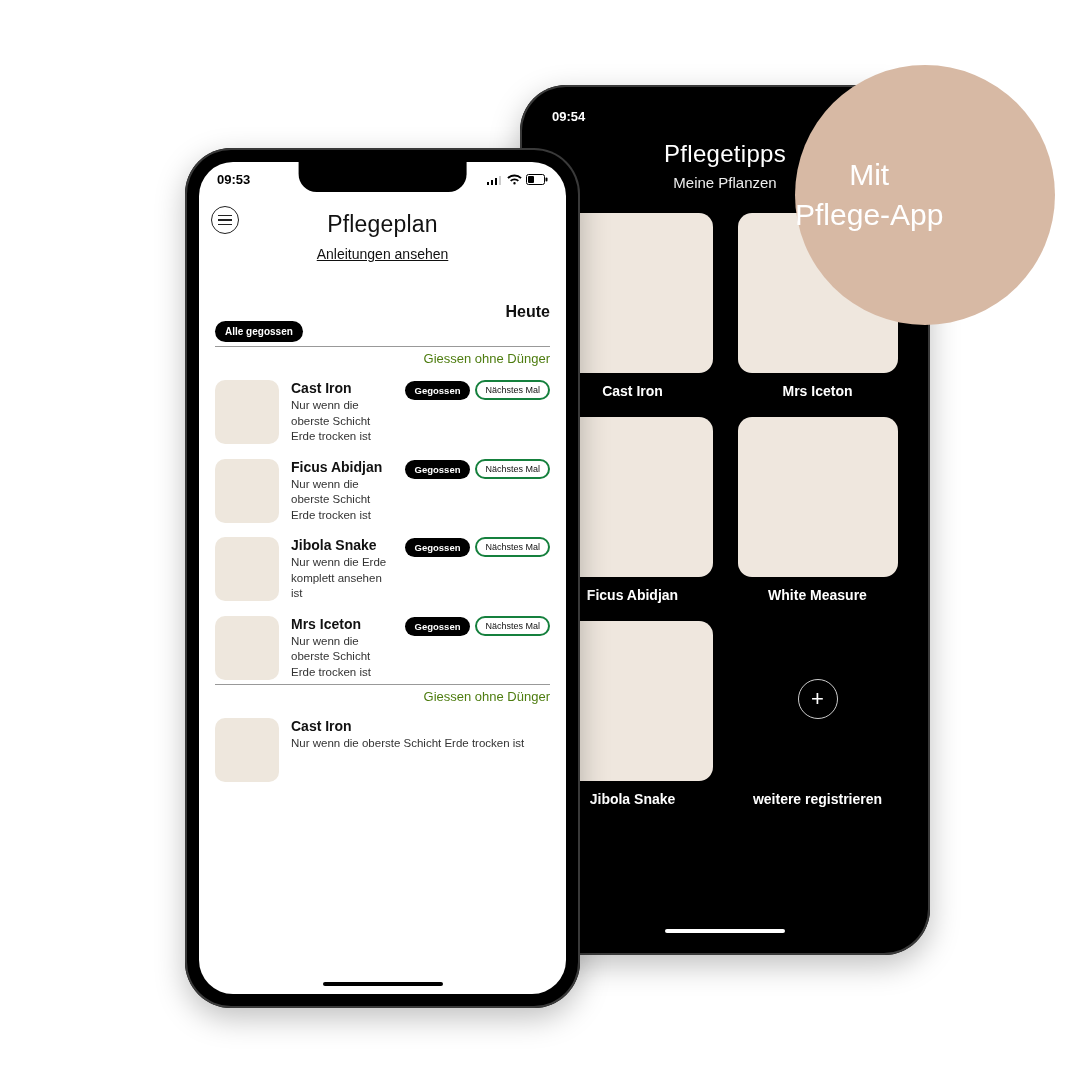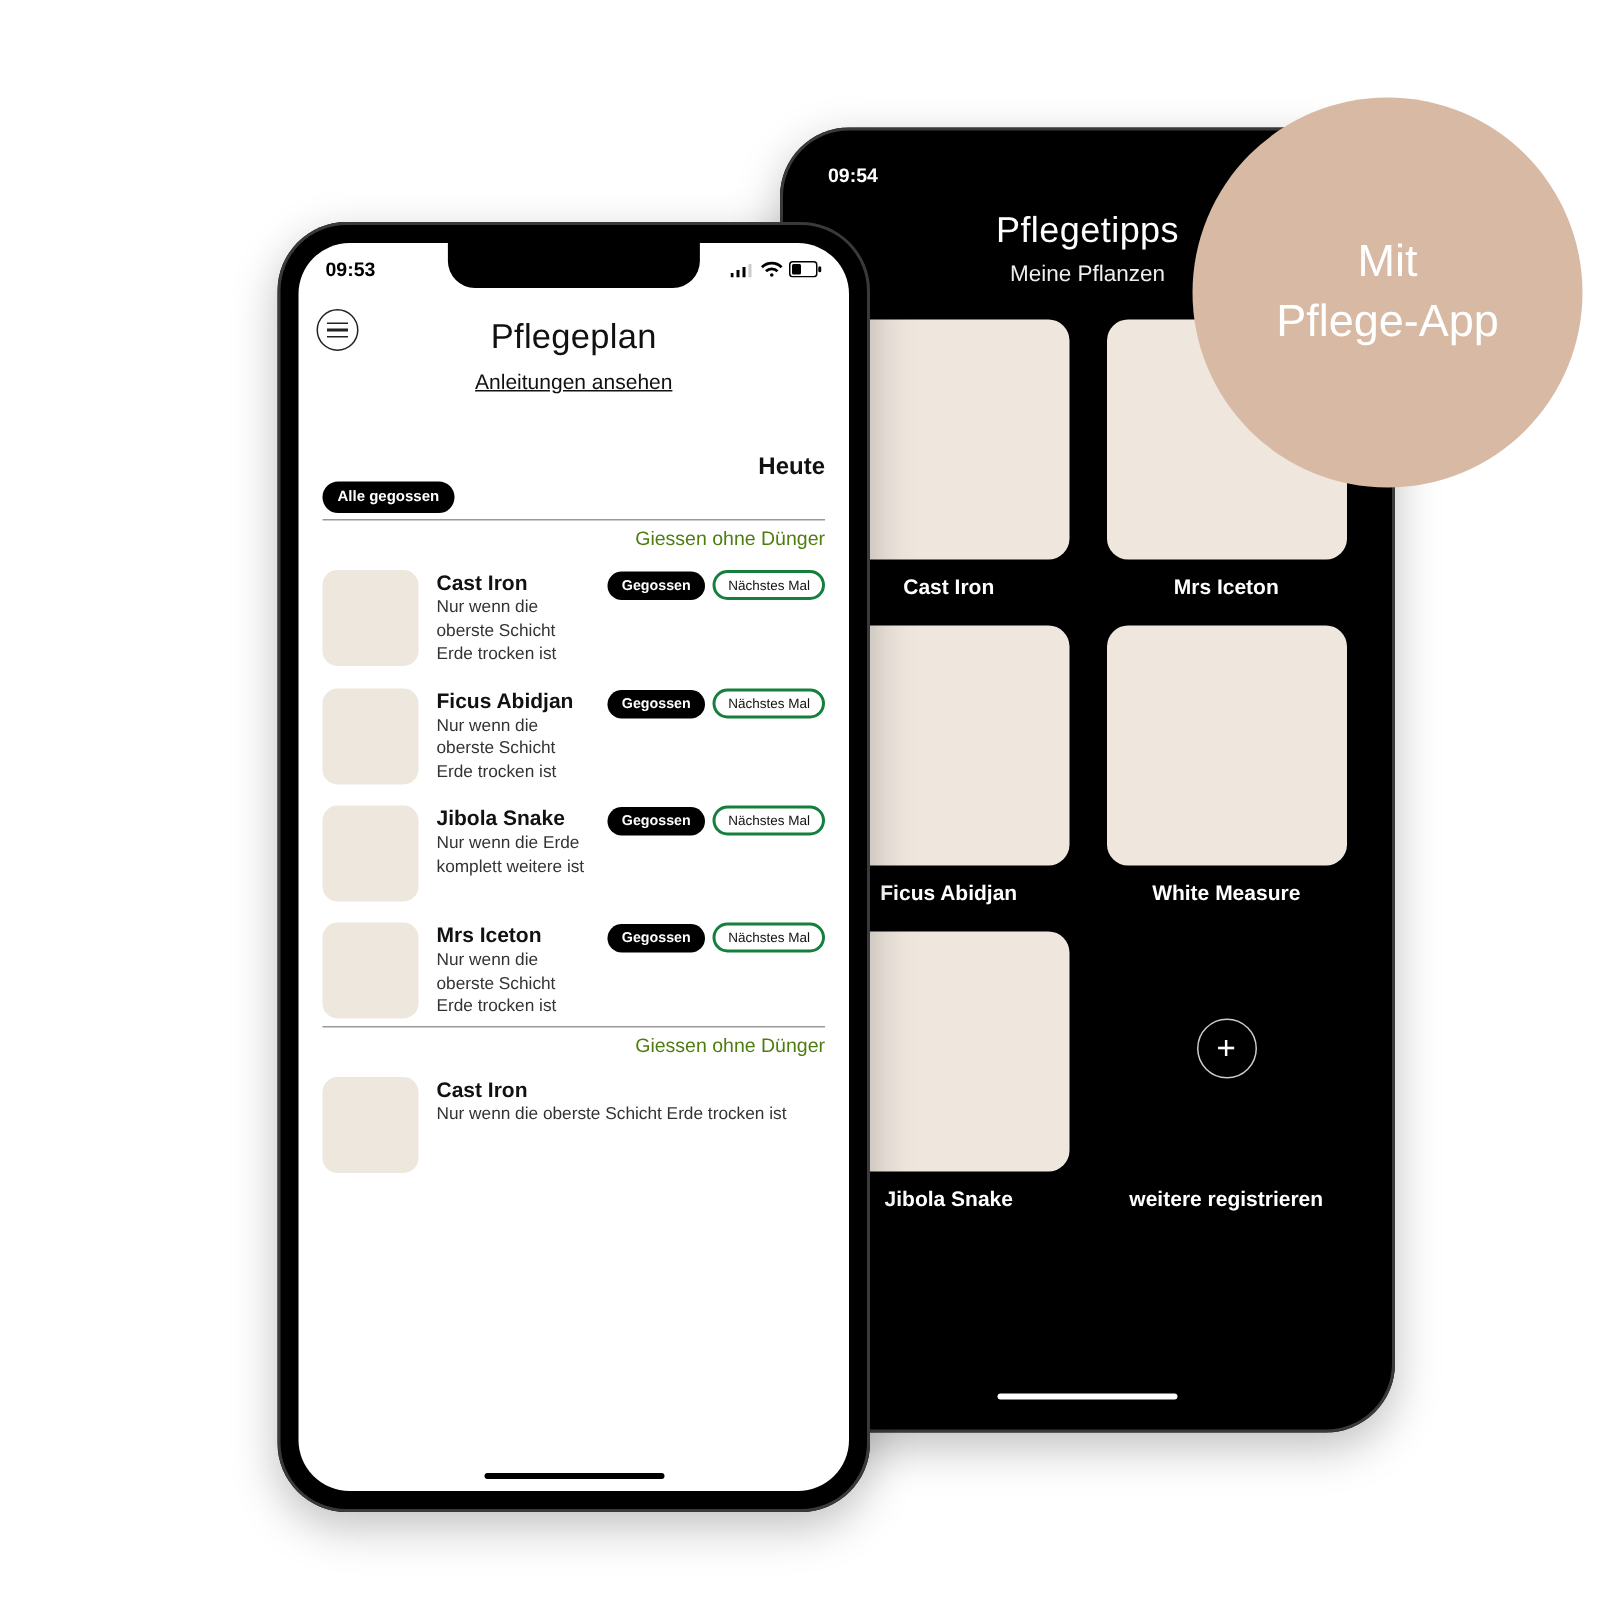--- a/index.html
+++ b/index.html
@@ -98,7 +98,7 @@
     position:absolute; top:65px; left:795px;
     width:260px; height:260px; border-radius:50%;
     background:#d7b9a4;
-    display:flex; align-items:center; justify-content:center;
+    display:flex; align-items:center; 
     text-align:center; color:#fff; font-size:30px; line-height:1.35;
     font-weight:300; z-index:20;
   }

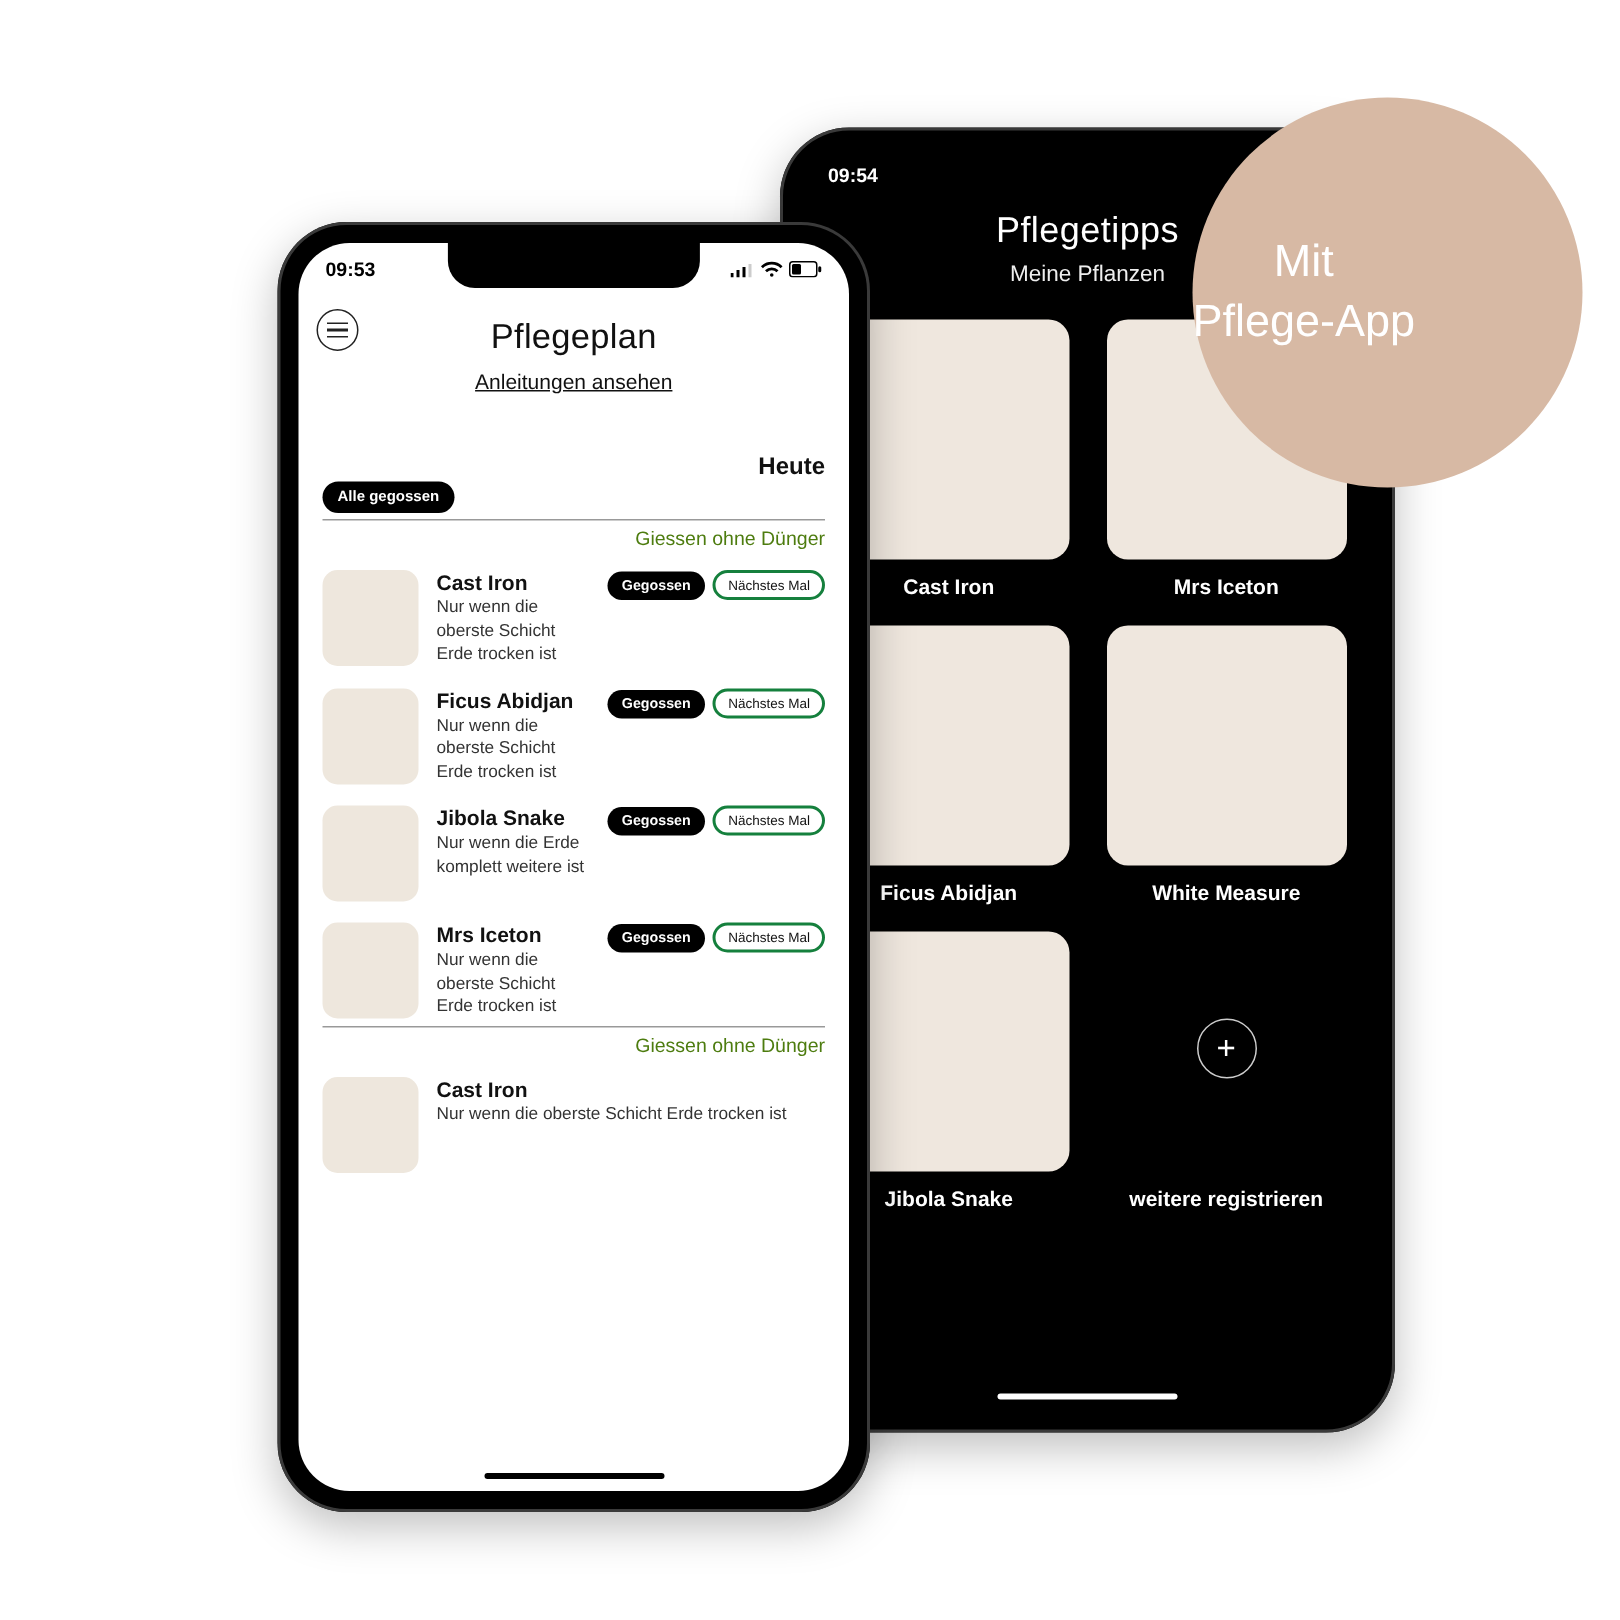--- a/index.html
+++ b/index.html
@@ -253,7 +253,7 @@
         <div class="thumb pl-snake"></div>
         <div class="text">
           <div class="name">Jibola Snake</div>
-          <div class="desc">Nur wenn die Erde komplett weitere ist</div>
+          <div class="desc">Nur wenn die Erde komplett ansehen ist</div>
         </div>
         <div class="actions">
           <span class="btn-dark">Gegossen</span>

